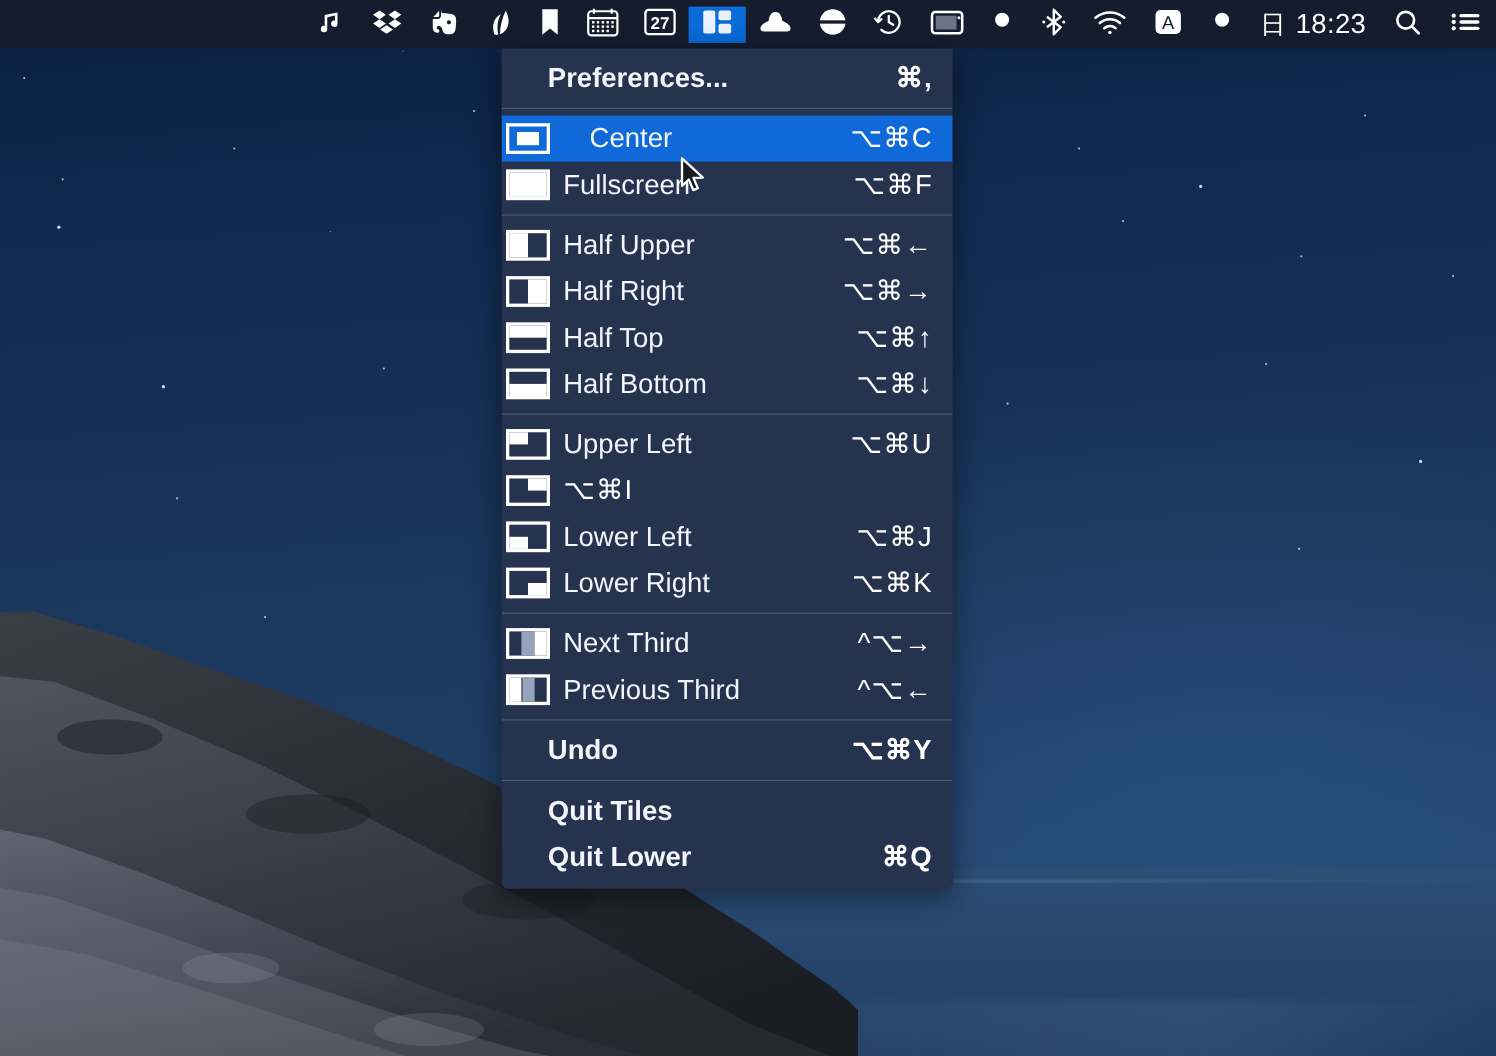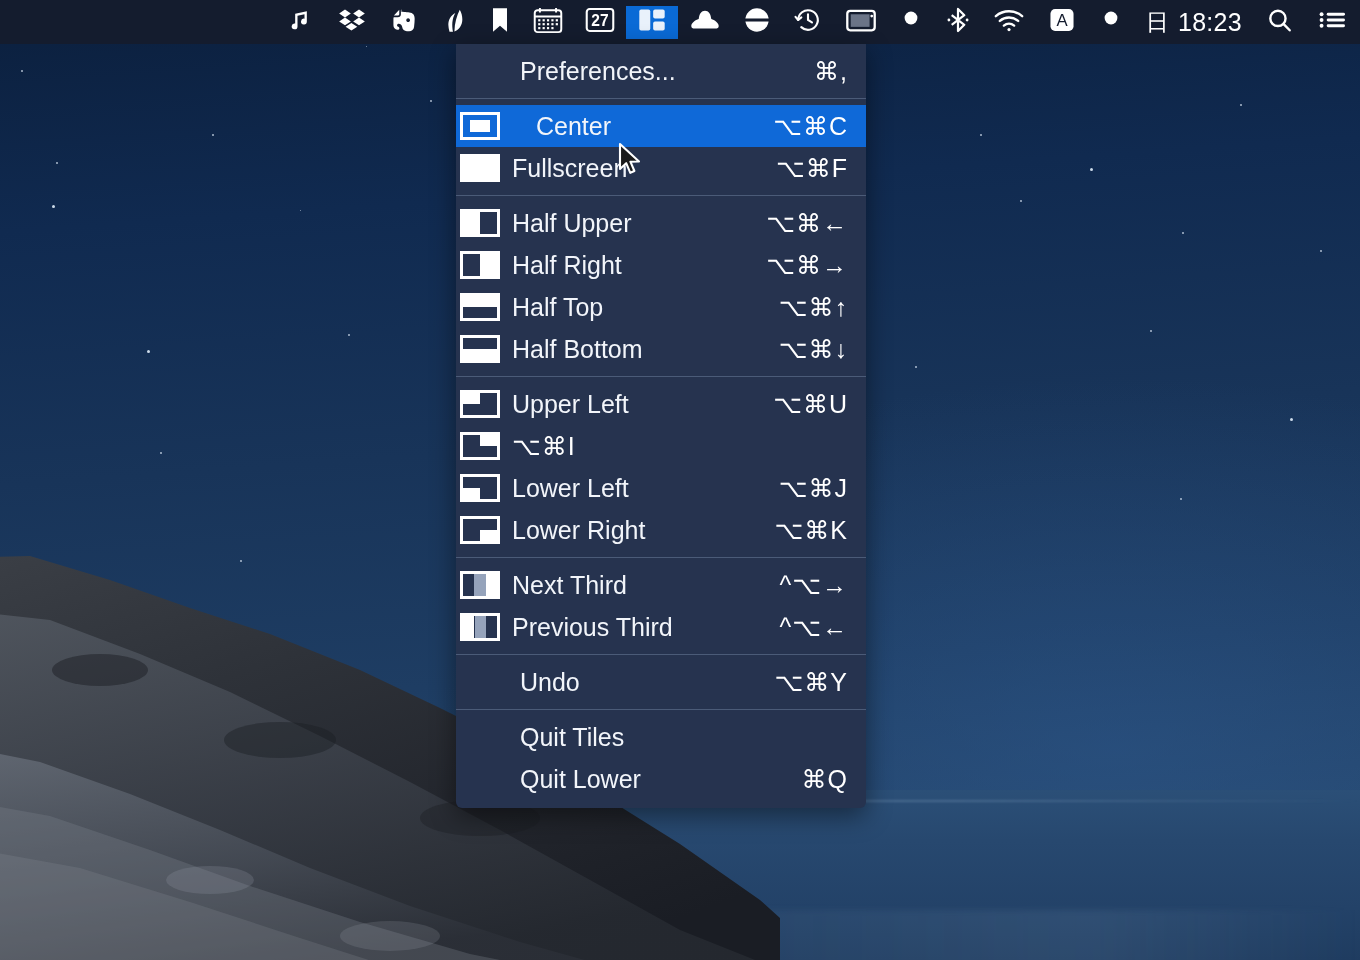--- a/index.html
+++ b/index.html
@@ -89,7 +89,7 @@
     color:#ffffff; font-size:25px; letter-spacing:1px;
     display:flex; align-items:center; gap:2px;
   }
-  .no-icon{ padding-left:64px; }
+  .no-icon{ padding-left:42px;font-weight:bold; }
 
   
   .tbox{ width:40px; height:28px; border:3px solid #ffffff; position:relative; background:transparent; }

